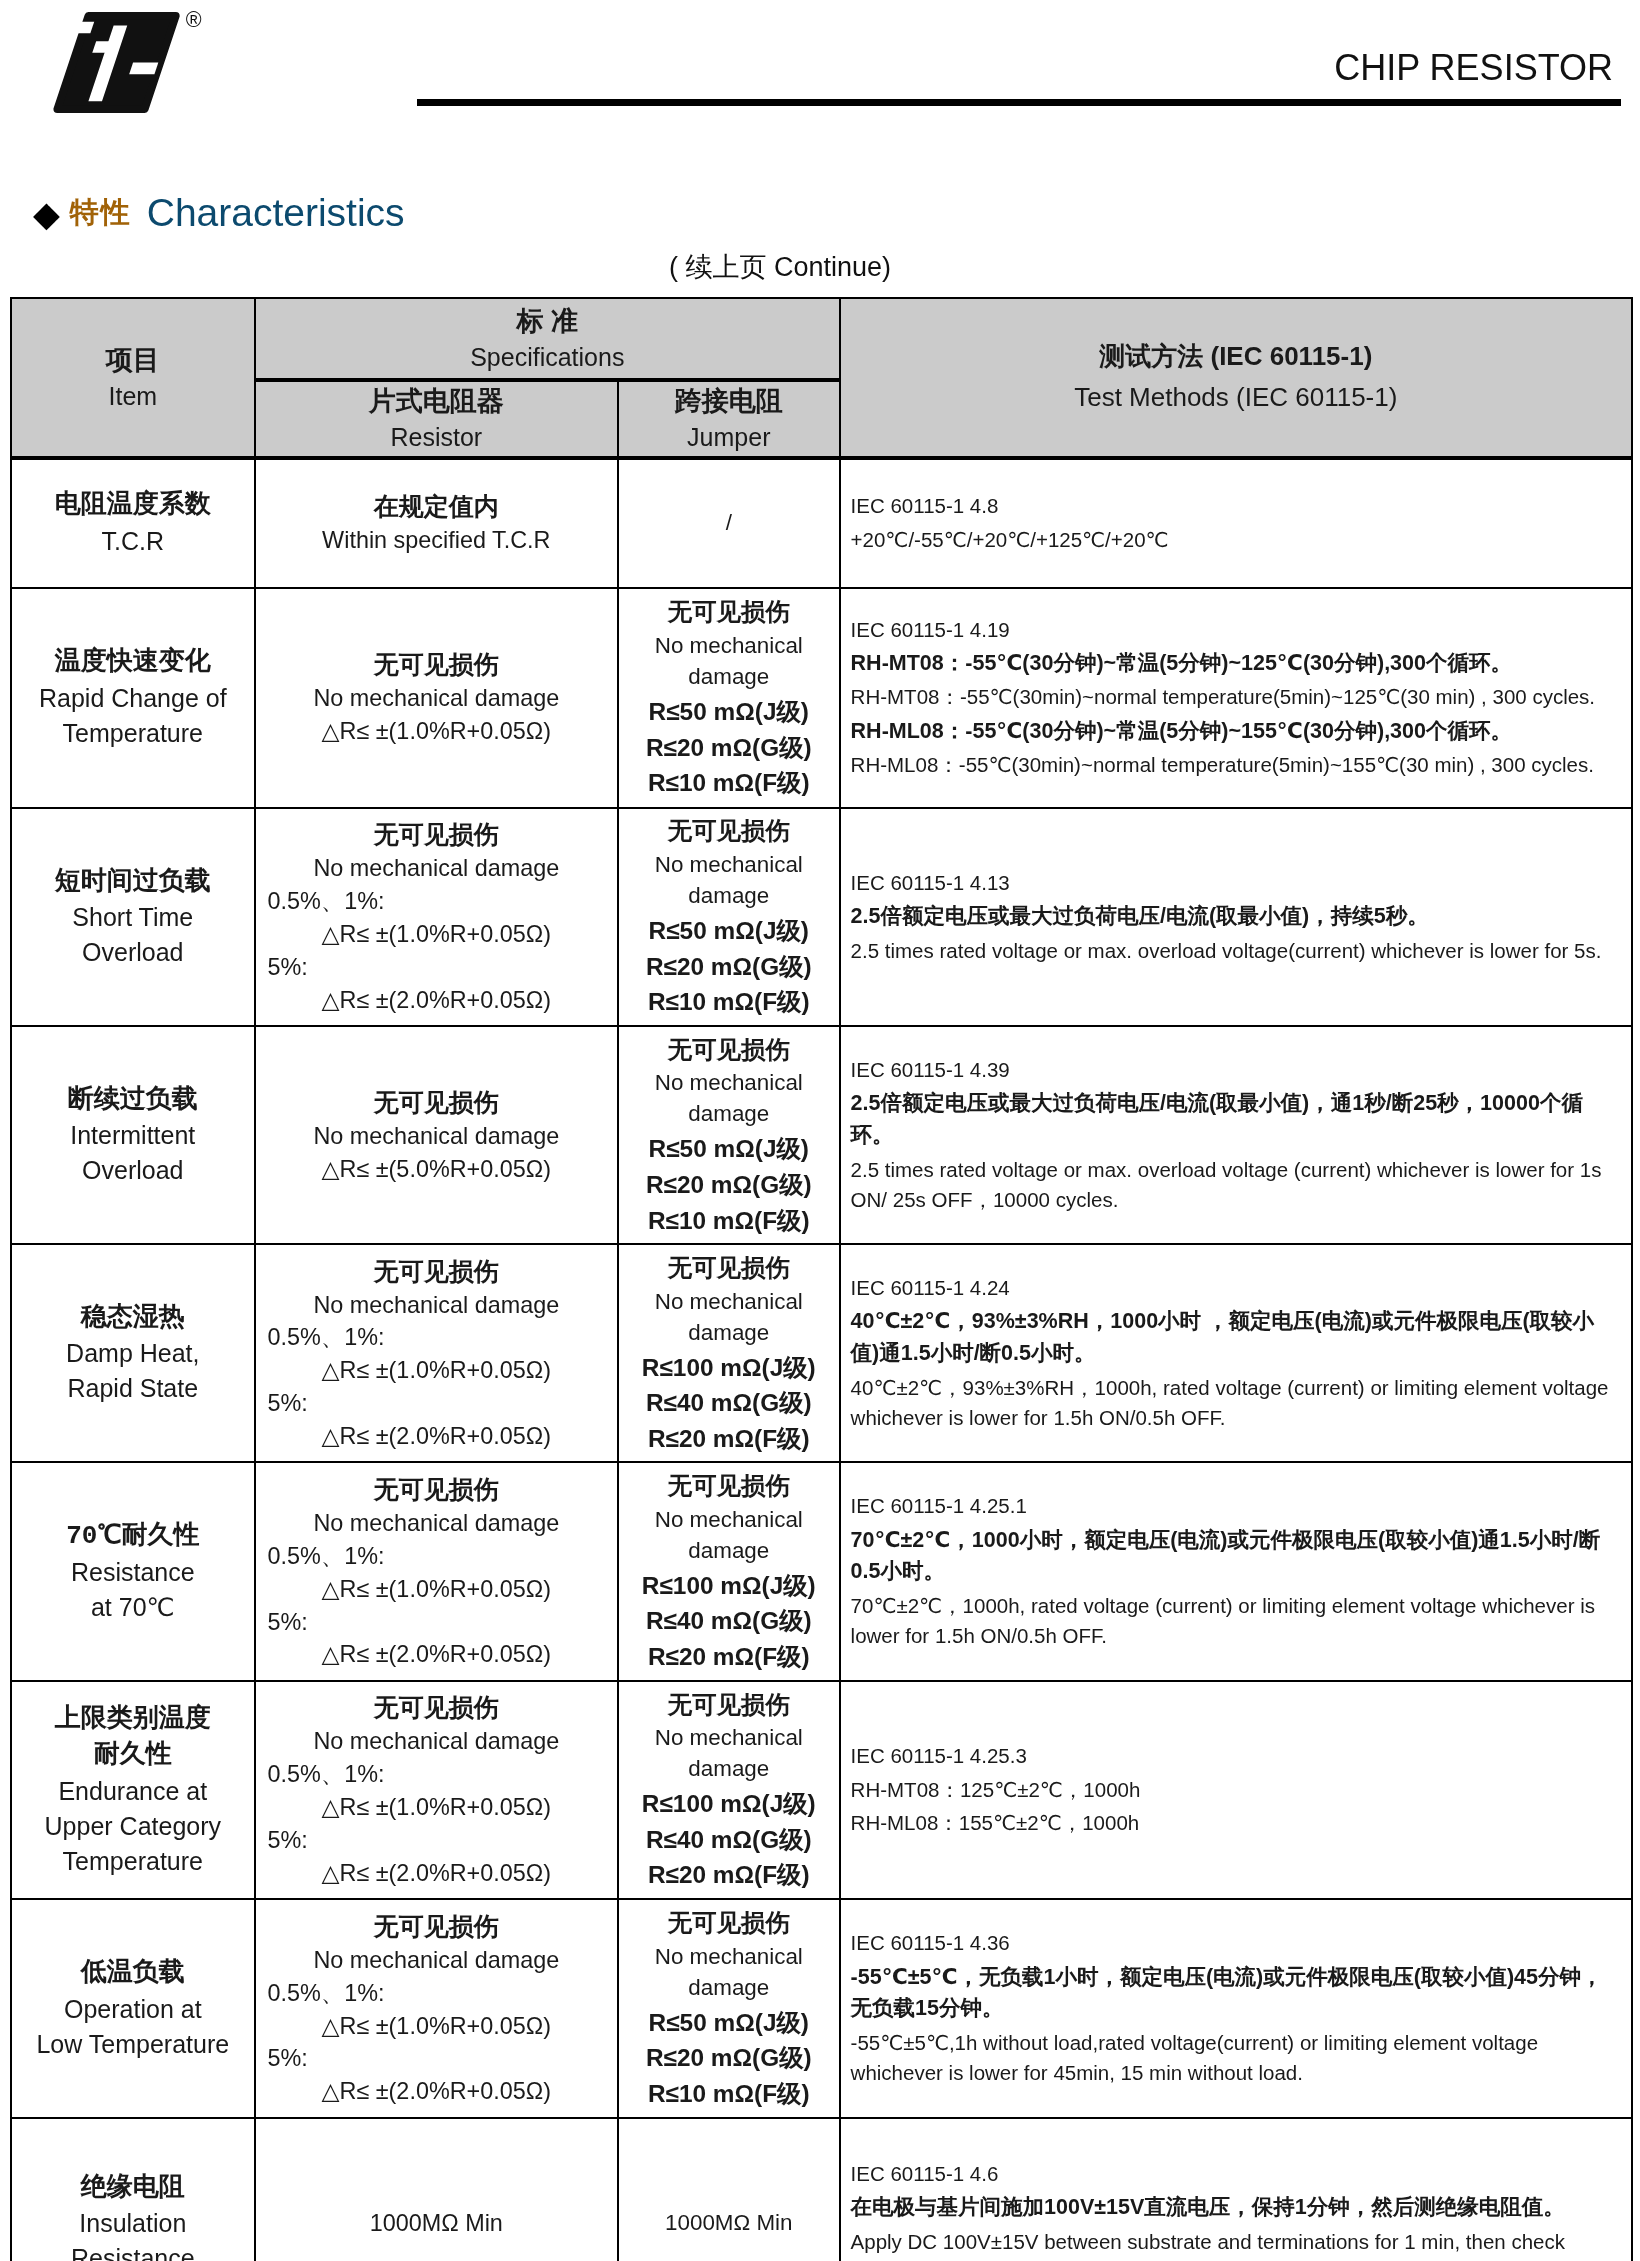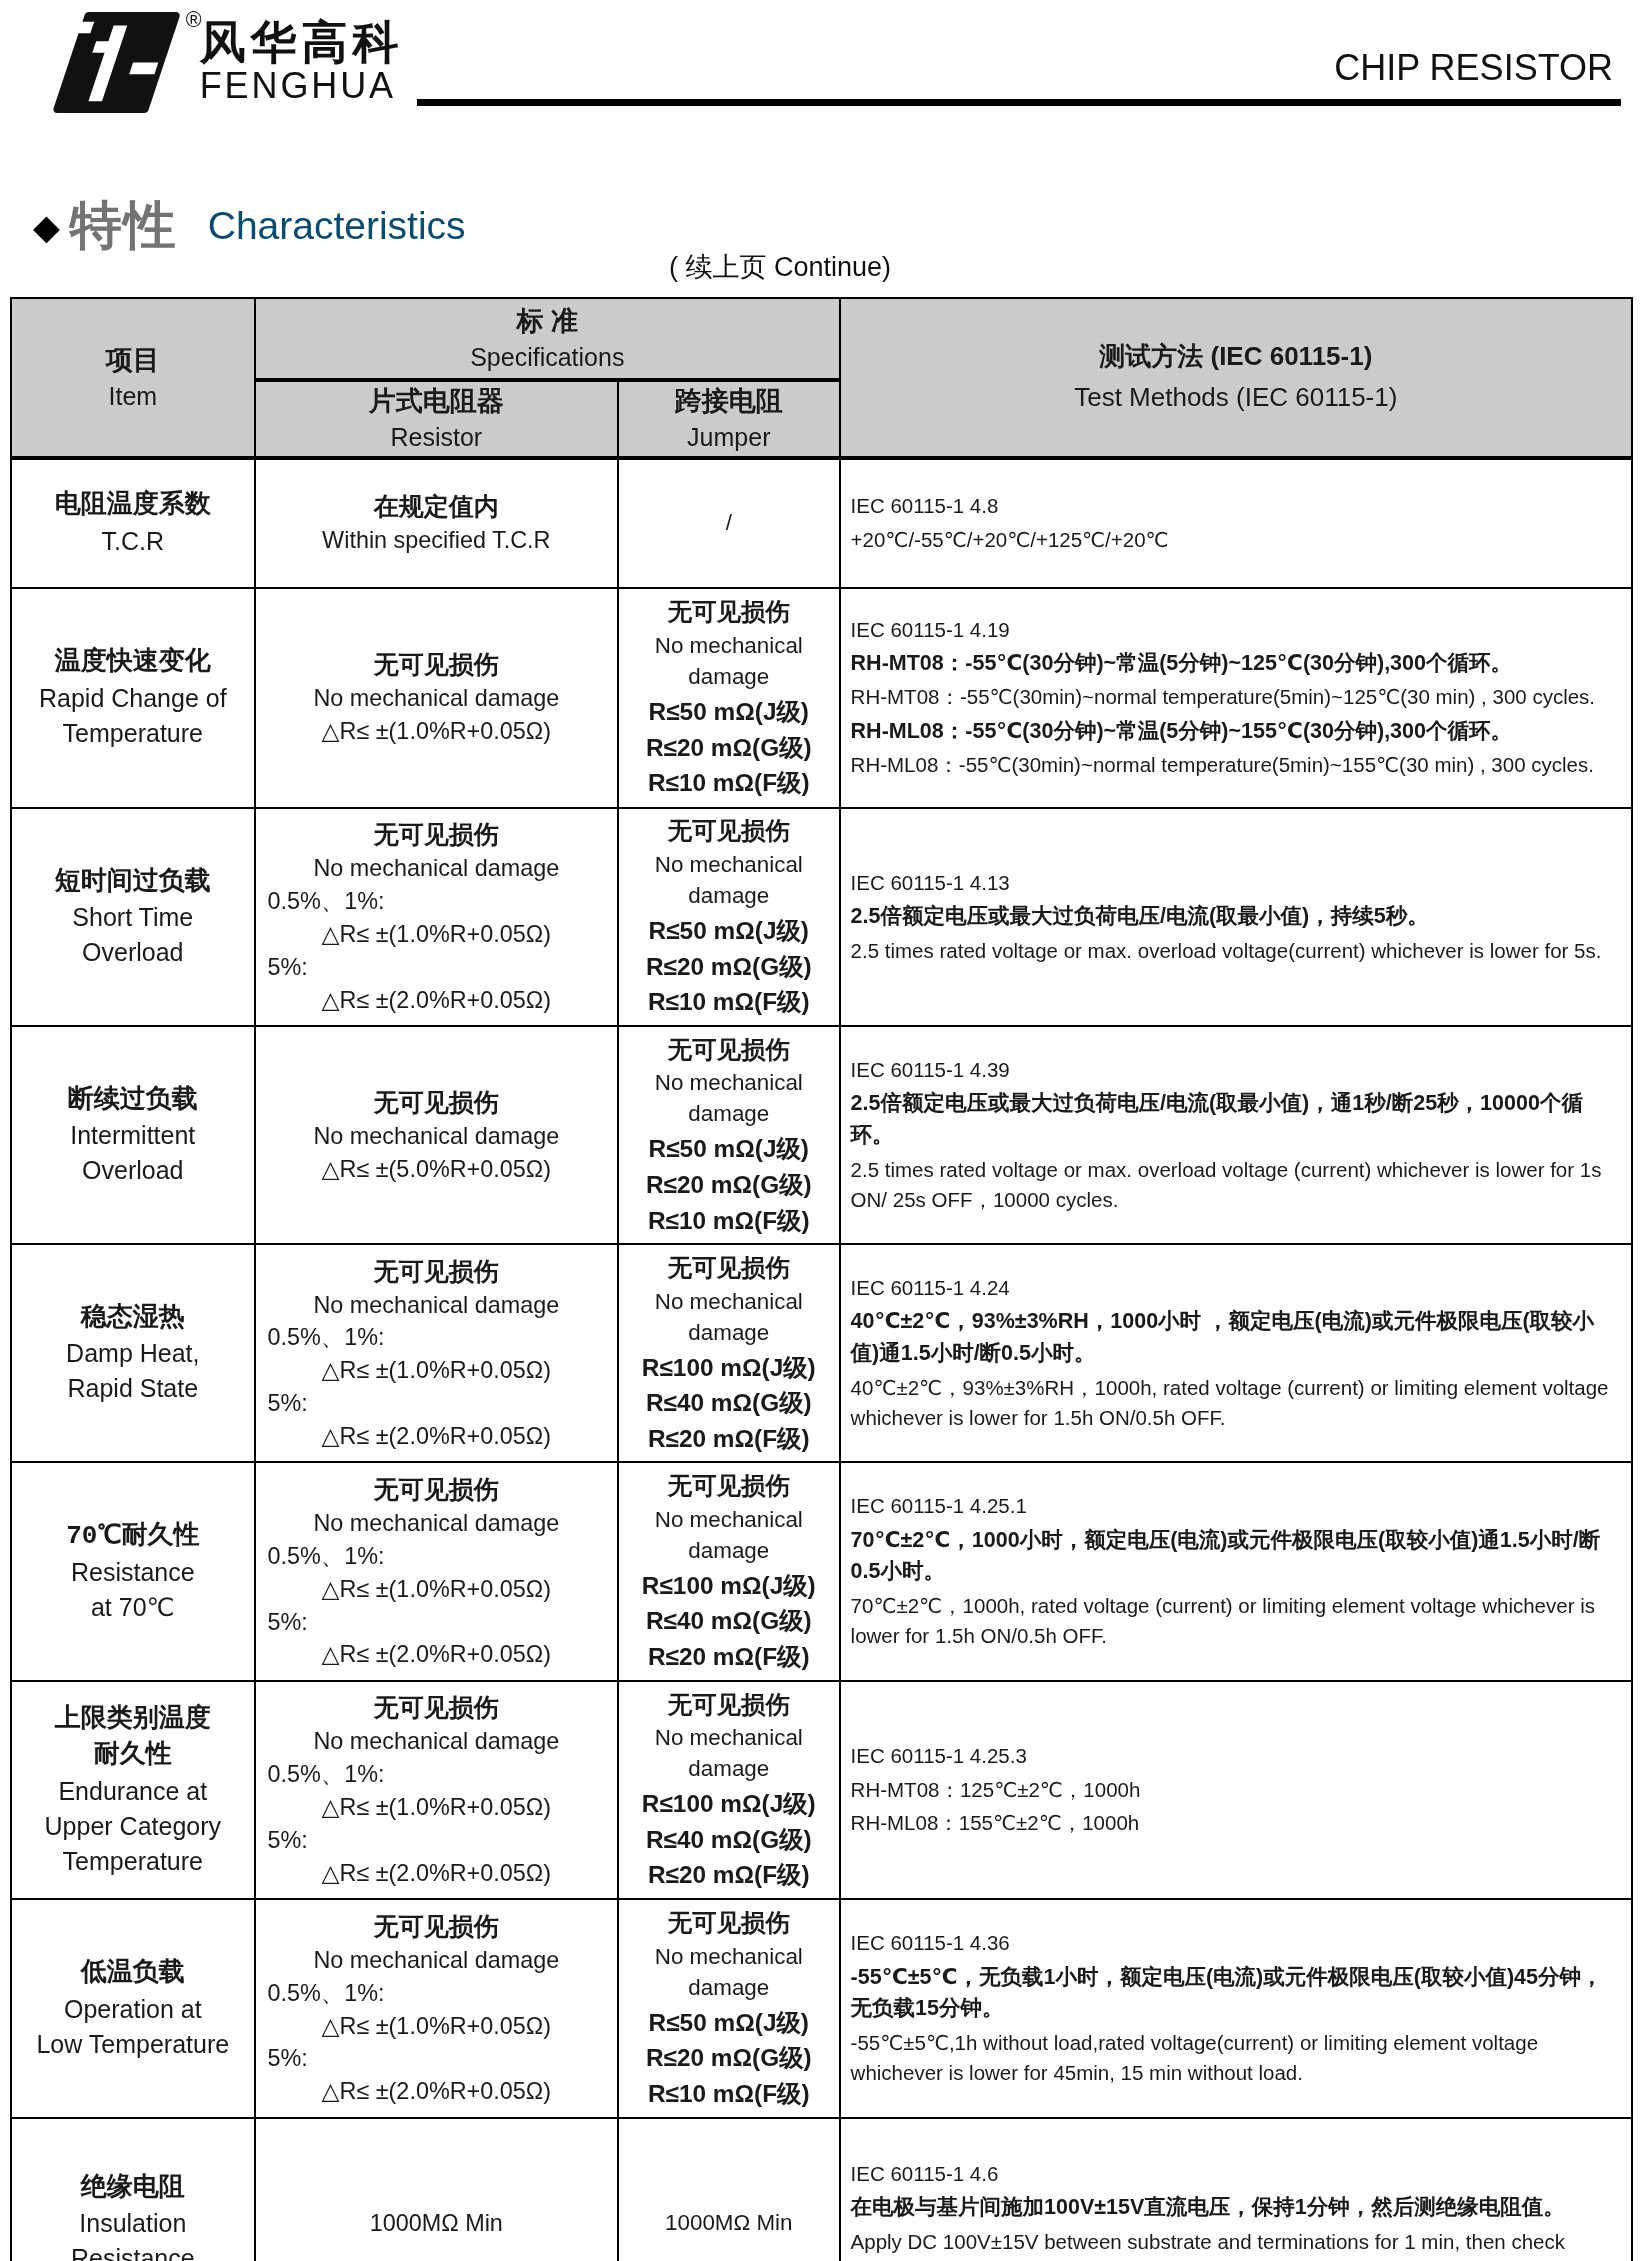--- a/index.html
+++ b/index.html
@@ -81,10 +81,6 @@
     </svg>
     <span class="brand-reg">®</span>
   </div>
-  <div class="brand-text">
-    <div class="brand-zh">风华高科</div>
-    <div class="brand-en">FENGHUA</div>
-  </div>
 </div>
 
 <div class="doc-title">CHIP RESISTOR</div>

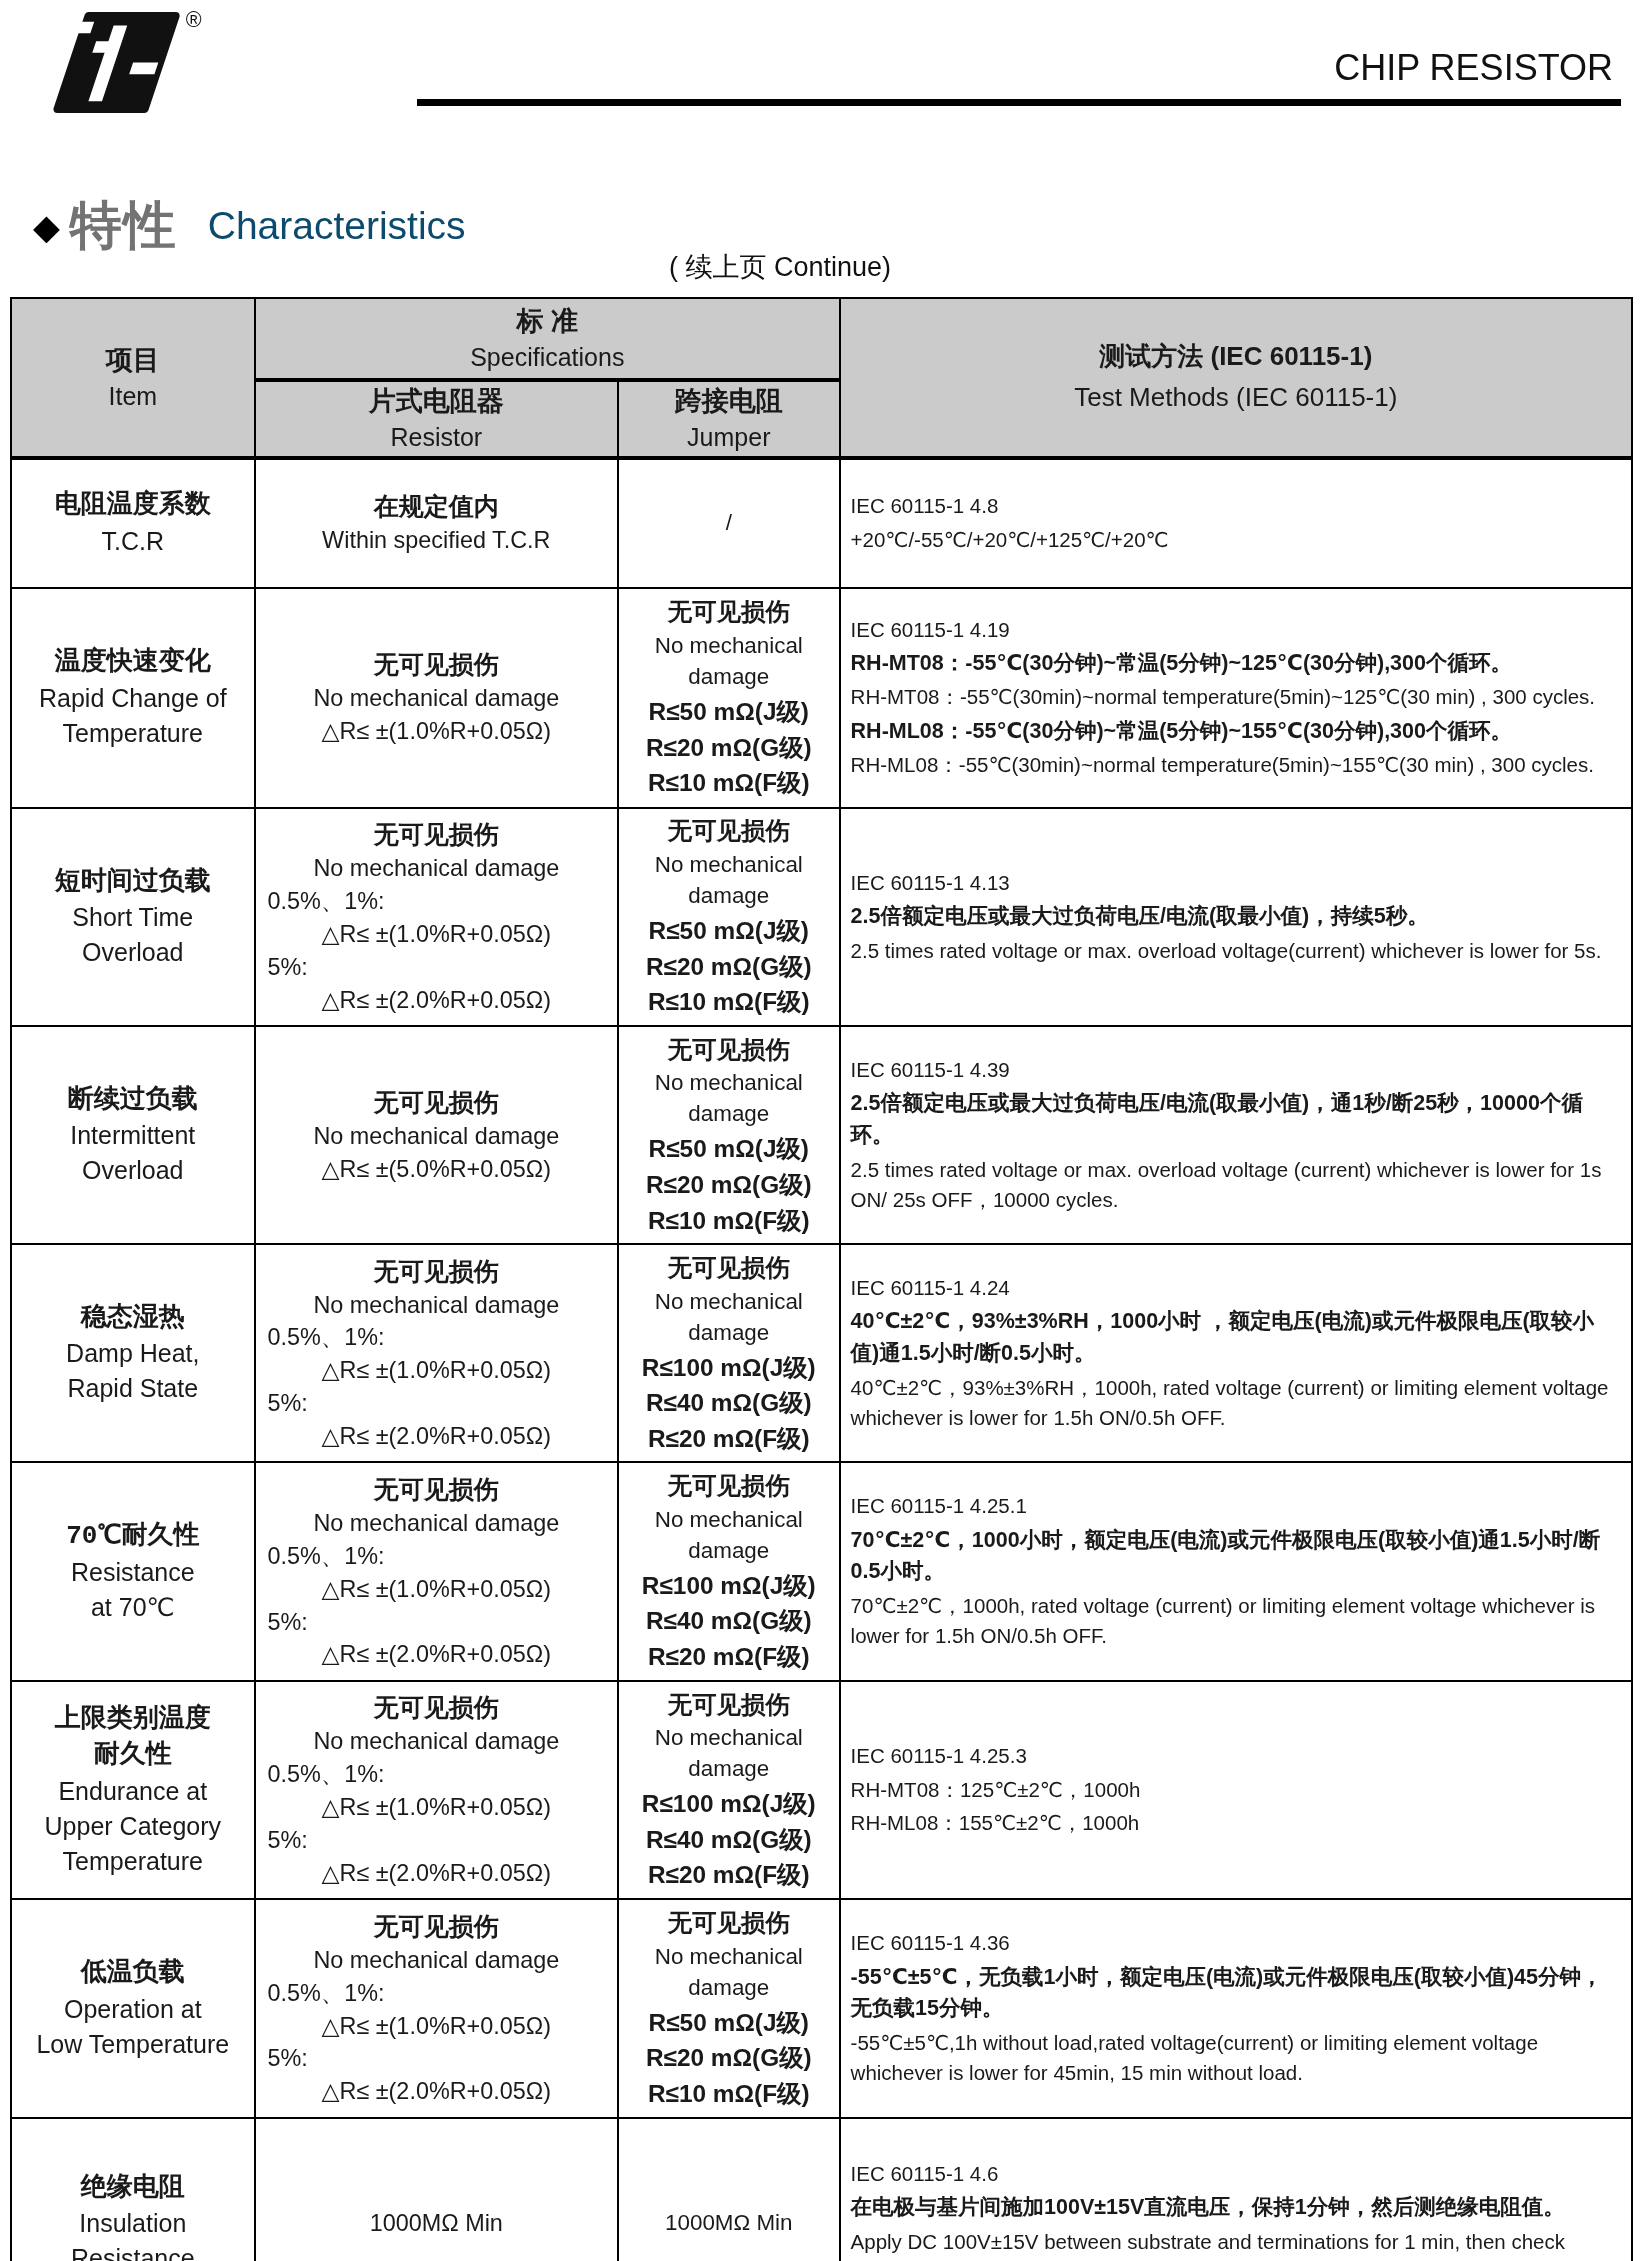--- a/index.html
+++ b/index.html
@@ -23,7 +23,7 @@
   
   .section-heading { position:absolute; left:33px; top:191px; display:flex; align-items:center; }
   .diamond { font-size:35px; line-height:1; margin-right:9.8px; color:#000; }
-  .section-zh { font-size:52px; font-weight:700; letter-spacing:2px; margin-right:30px; color:#737373; }
+  .section-zh { font-size:29px; font-weight:700; letter-spacing:2px; margin-right:15px; color:#a16207; }
   .section-en { font-size:39px; font-weight:400; color:#0c4a6e; }
   .continue-note { position:absolute; left:0; top:249px; width:1560px; text-align:center; font-size:27px; color:#111; }
 

